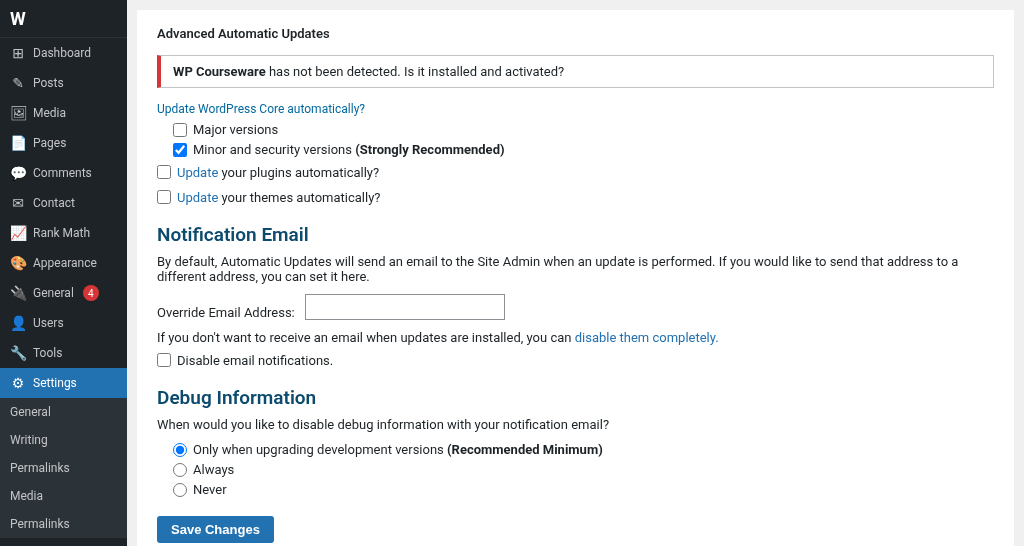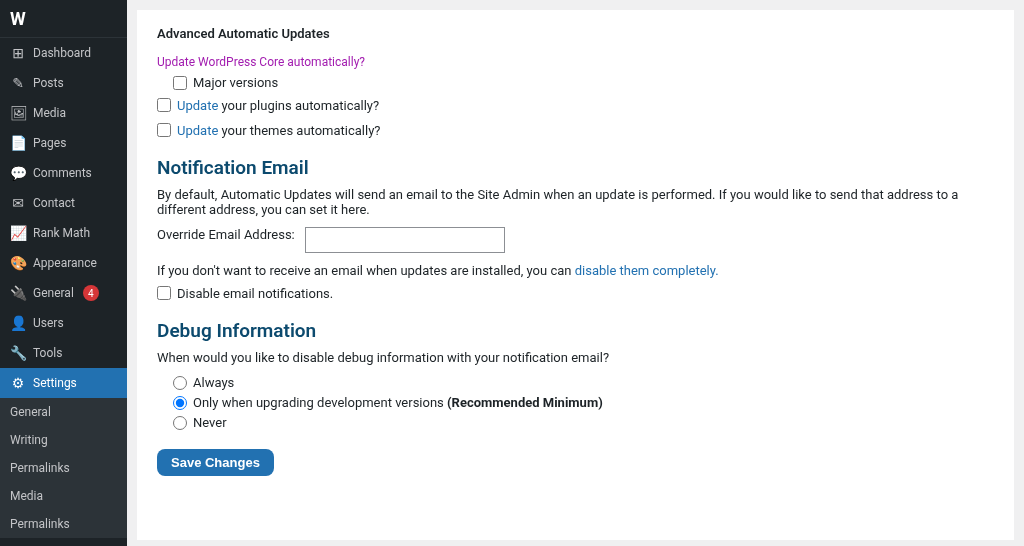--- a/index.html
+++ b/index.html
@@ -266,6 +266,9 @@
     <h1 class="page-title">Advanced Automatic Updates</h1>
 
     
+    <div class="wp-notice">
+      <span class="highlight">WP Courseware</span><span> has not been detected. Is it installed and activated?</span>
+    </div>
 
     
     <div class="section-label">

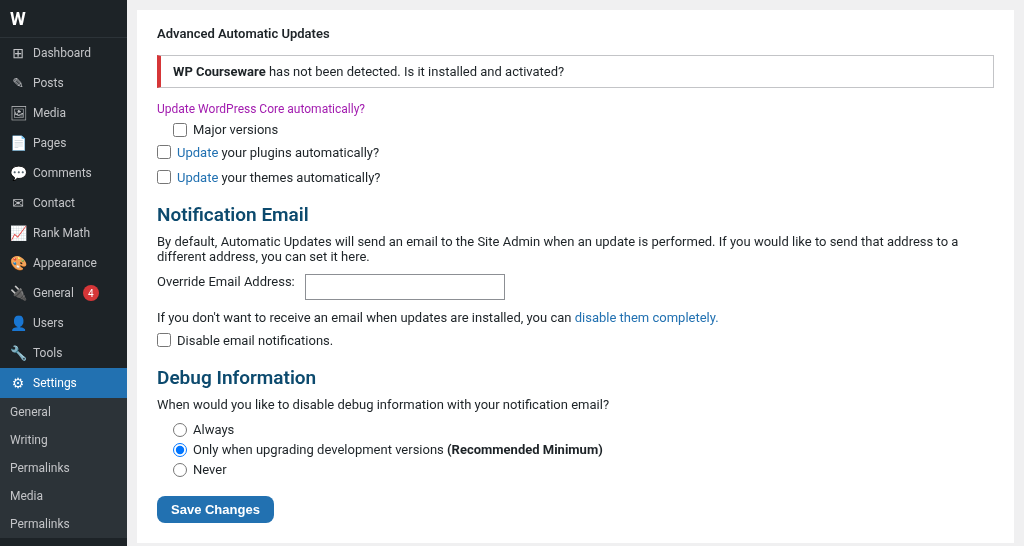--- a/index.html
+++ b/index.html
@@ -88,7 +88,7 @@
     
     .section-label {
       font-size: 12px;
-      color: #a21caf;
+      color: #0369a1;
       margin-bottom: 6px;
     }
 

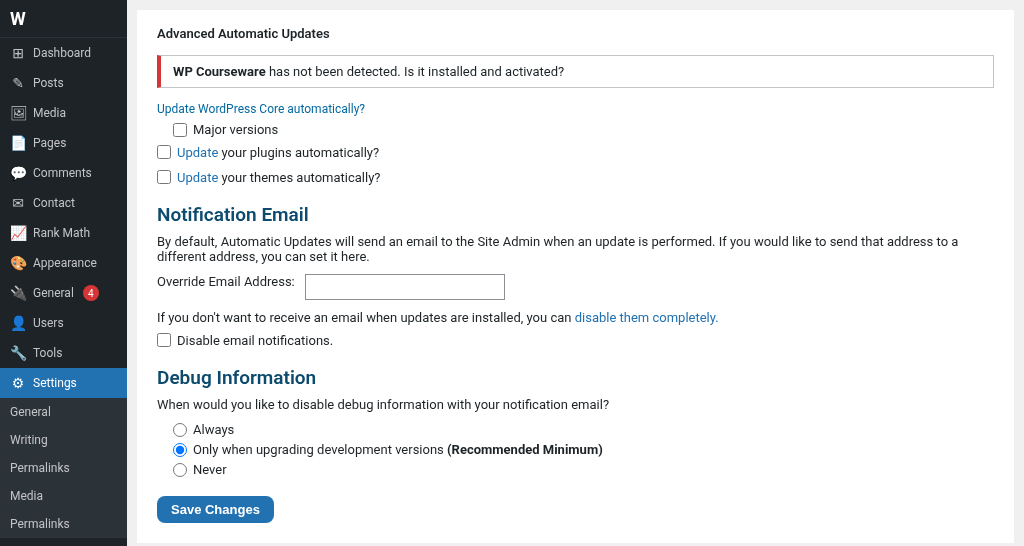--- a/index.html
+++ b/index.html
@@ -278,6 +278,13 @@
       <input type="checkbox" id="major-cb" style="">
       <label for="major-cb">Major versions</label>
     </div>
+    <div class="checkbox-row">
+      <input type="checkbox" id="minor-cb" checked="" style="">
+      <label for="minor-cb">
+        <span>Minor and security versions</span>
+        <span class="strong">(Strongly Recommended)</span>
+      </label>
+    </div>
 
     
     <div class="standalone-checkbox-row" style="margin-top:8px;">

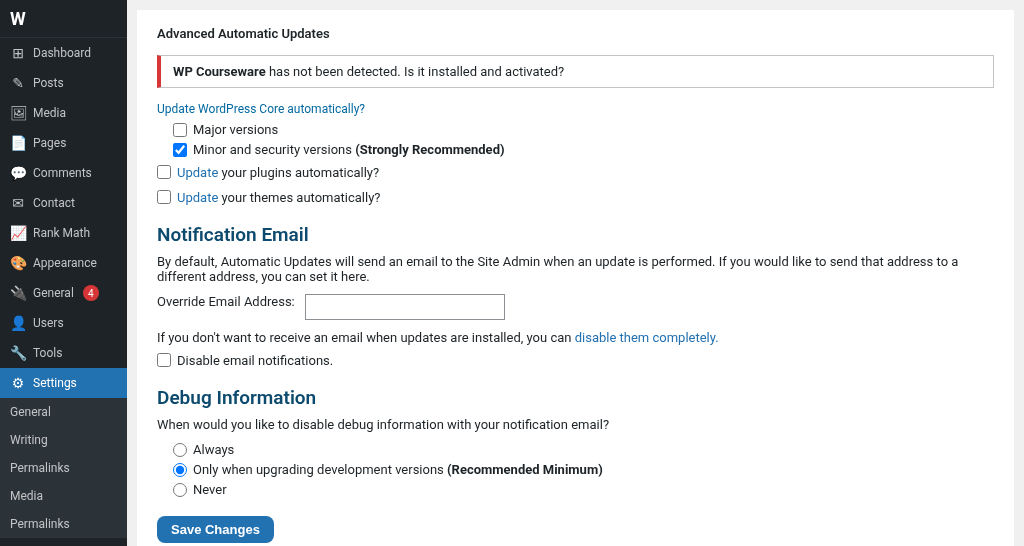--- a/index.html
+++ b/index.html
@@ -131,7 +131,7 @@
 
     .form-row {
       display: flex;
-      align-items: flex-start;
+      align-items: flex-end;
       gap: 10px;
       margin-bottom: 10px;
       font-size: 13px;

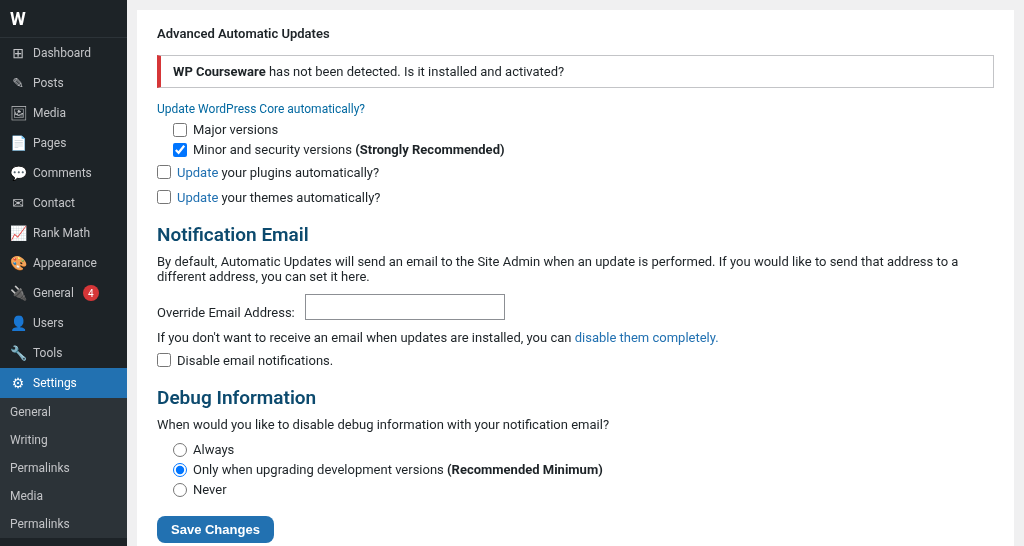--- a/index.html
+++ b/index.html
@@ -328,10 +328,6 @@
     <p class="section-description">When would you like to disable debug information with your notification email?</p>
 
     <div class="radio-row">
-      <input type="radio" name="debug" id="debug-always" style="">
-      <label for="debug-always">Always</label>
-    </div>
-    <div class="radio-row">
       <input type="radio" name="debug" id="debug-upgrading" checked="" style="">
       <label for="debug-upgrading">
         <span>Only when upgrading development versions</span>
@@ -339,6 +335,10 @@
       </label>
     </div>
     <div class="radio-row">
+      <input type="radio" name="debug" id="debug-always" style="">
+      <label for="debug-always">Always</label>
+    </div>
+    <div class="radio-row">
       <input type="radio" name="debug" id="debug-never" style="">
       <label for="debug-never">Never</label>
     </div>

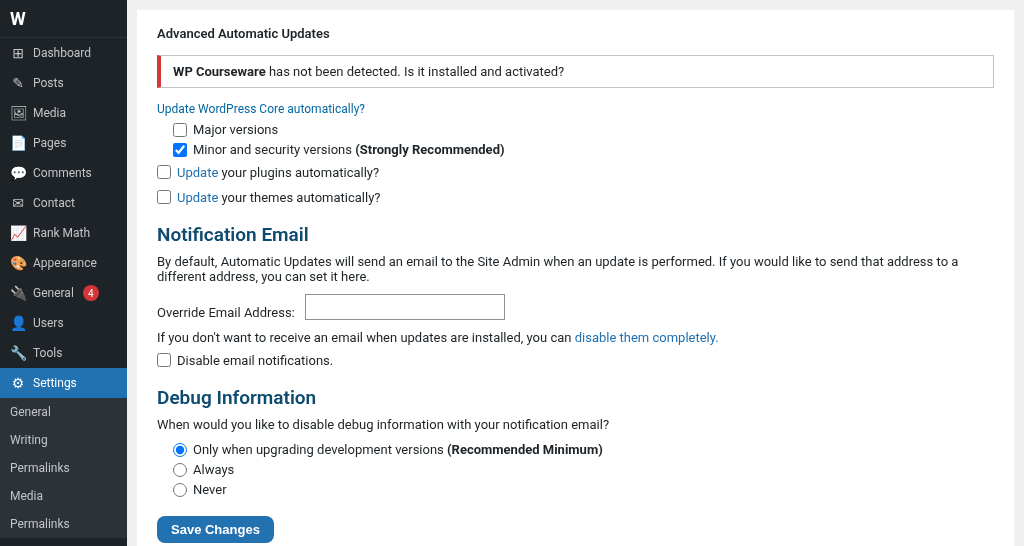--- a/index.html
+++ b/index.html
@@ -172,7 +172,7 @@
       font-size: 13px;
       font-weight: 600;
       cursor: pointer;
-      border-radius: 8px;
+      border-radius: 3px;
       margin-top: 14px;
     }
 

